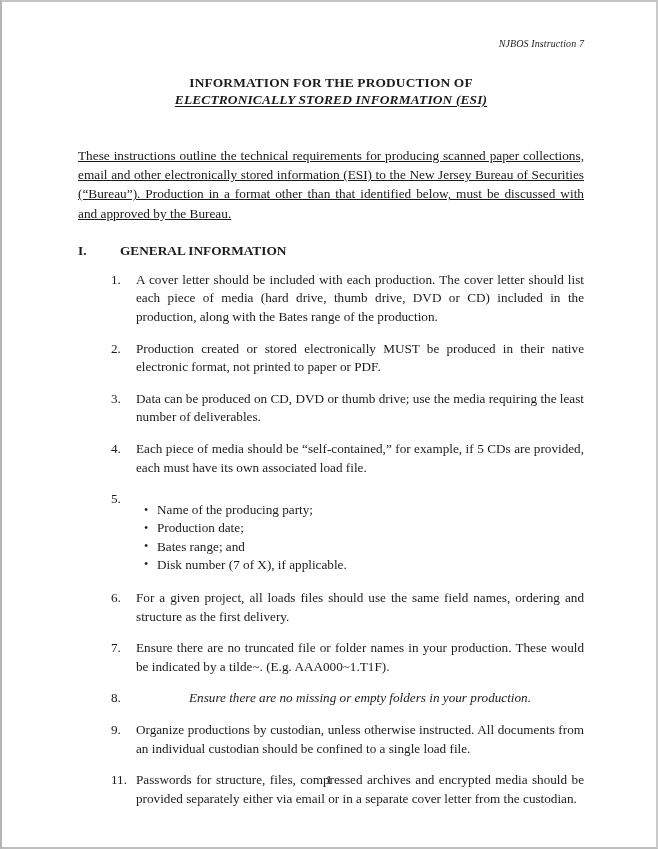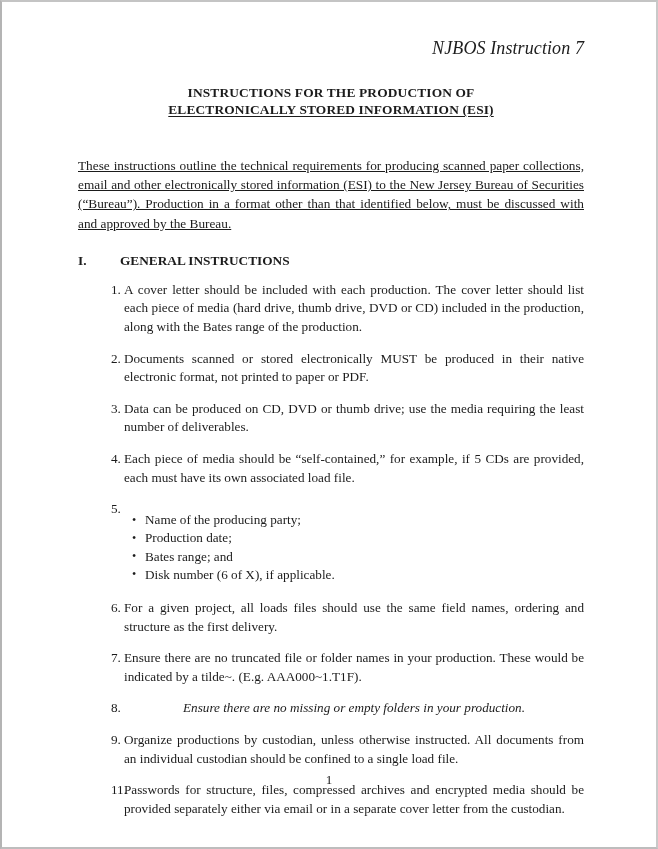--- a/index.html
+++ b/index.html
@@ -41,7 +41,7 @@
     margin-top: 36px;
     text-align: right;
     font-style: italic;
-    font-size: 18px;
+    font-size: 10px;
     letter-spacing: .1px;
     color: #1d1d1d;
   }

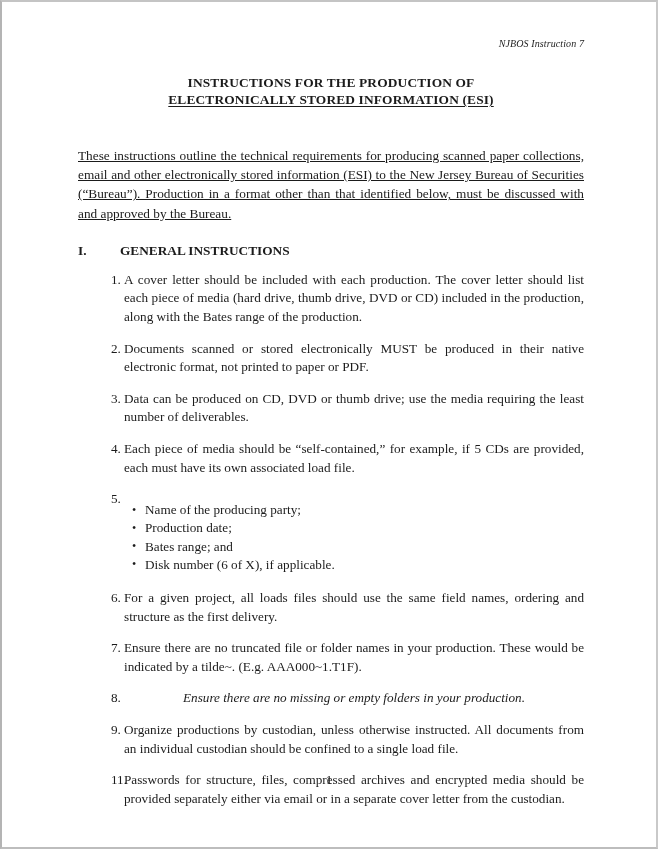--- a/index.html
+++ b/index.html
@@ -148,7 +148,7 @@
     <div class="doc-header">NJBOS Instruction 7</div>
 
     <div class="title-block">
-      <div class="title-line-1">INSTRUCTIONS FOR THE PRODUCTION OF</div>
+      <div class="title-line-1">INFORMATION FOR THE PRODUCTION OF</div>
       <div class="title-line-2">ELECTRONICALLY STORED INFORMATION (ESI)</div>
     </div>
 

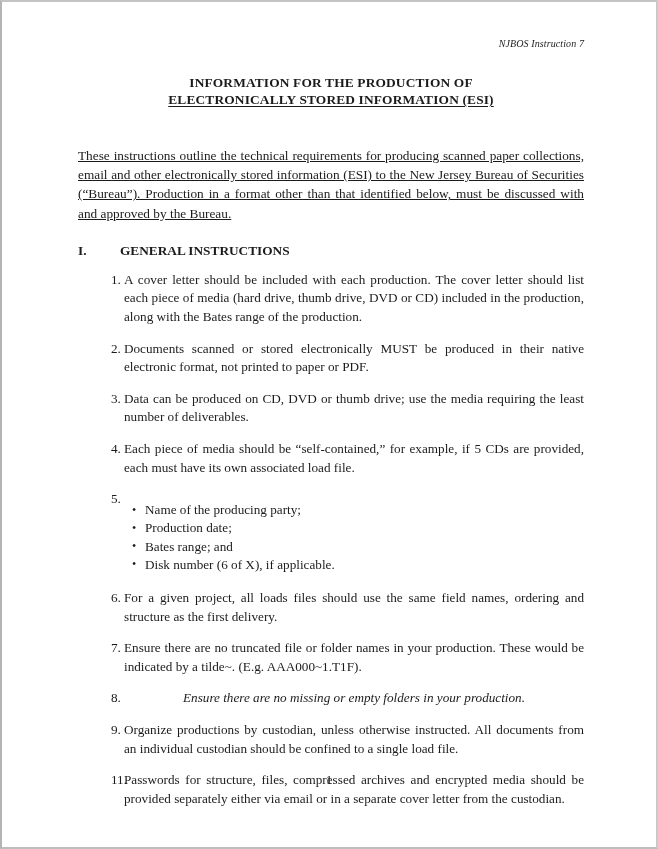--- a/index.html
+++ b/index.html
@@ -58,6 +58,7 @@
   .title-line-2 {
     text-decoration: underline;
     text-underline-offset: 2px;
+    font-style: italic;
   }
 
   

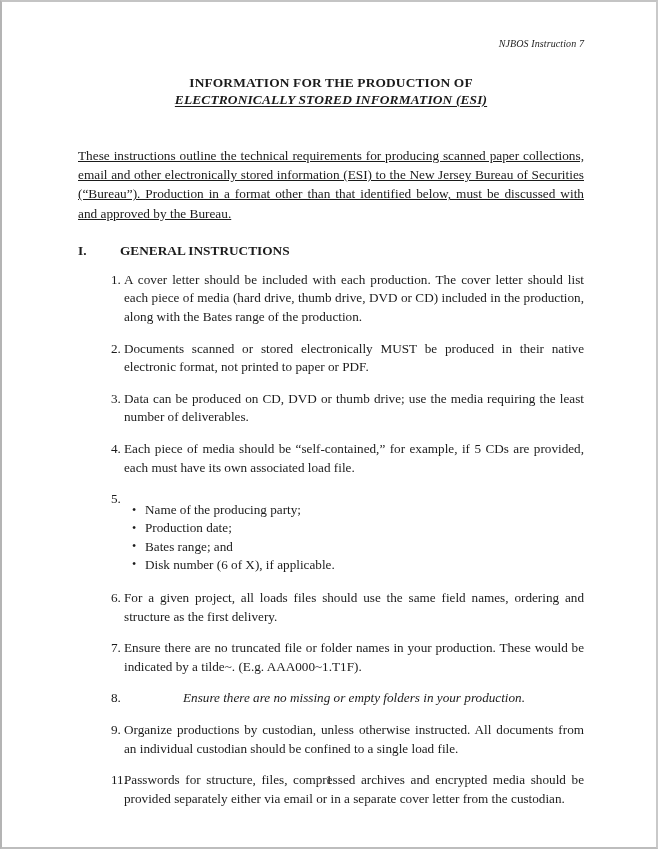--- a/index.html
+++ b/index.html
@@ -157,7 +157,7 @@
 
     <div class="section-heading">
       <span class="section-numeral">I.</span>
-      <span>GENERAL INSTRUCTIONS</span>
+      <span>GENERAL INFORMATION</span>
     </div>
 
     <div class="num-list" id="instruction-list">

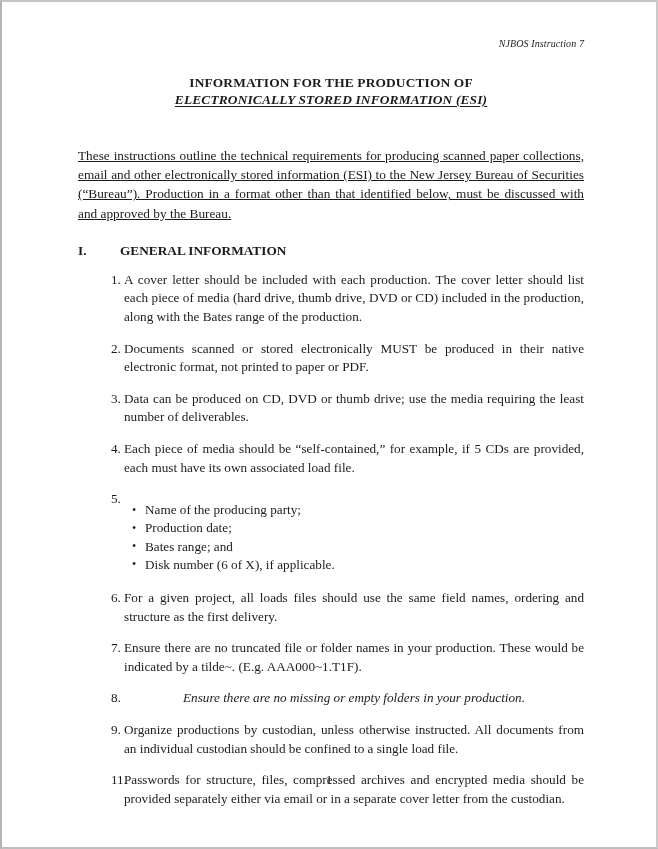--- a/index.html
+++ b/index.html
@@ -104,6 +104,7 @@
     flex: 1 1 auto;
     text-align: justify;
     text-justify: inter-word;
+    margin-left: 12px;
   }
   .num-body.no-justify {
     text-align: center;

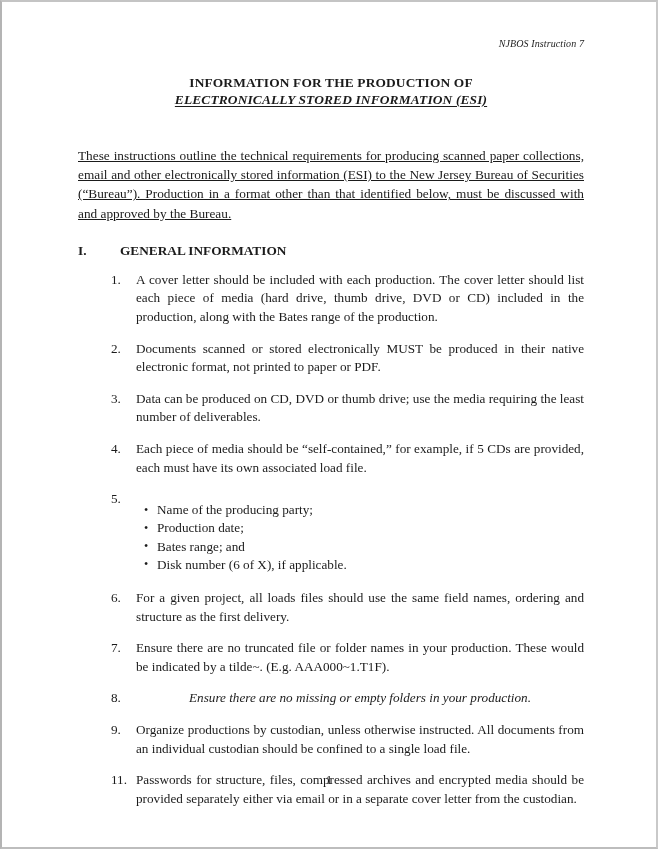--- a/index.html
+++ b/index.html
@@ -171,7 +171,7 @@
         <div class="num-item">
           <span class="num-marker">2.</span>
           <div class="num-body">
-            <div>Documents scanned or stored electronically MUST be produced in their native electronic format, not printed to paper or PDF.</div>
+            <div>Production created or stored electronically MUST be produced in their native electronic format, not printed to paper or PDF.</div>
           </div>
         </div>
         <div class="num-item">

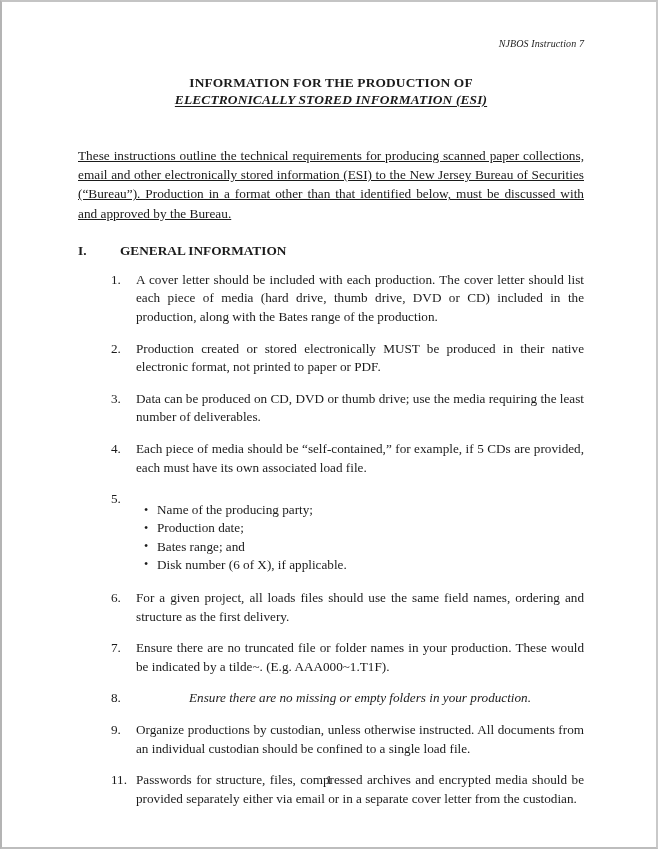--- a/index.html
+++ b/index.html
@@ -193,7 +193,7 @@
               <li class="bullet-item"><span class="bullet-glyph">•</span><span>Name of the producing party;</span></li>
               <li class="bullet-item"><span class="bullet-glyph">•</span><span>Production date;</span></li>
               <li class="bullet-item"><span class="bullet-glyph">•</span><span>Bates range; and</span></li>
-              <li class="bullet-item"><span class="bullet-glyph">•</span><span>Disk number (6 of X), if applicable.</span></li>
+              <li class="bullet-item"><span class="bullet-glyph">•</span><span>Disk number (7 of X), if applicable.</span></li>
             </ul>
           </div>
         </div>

